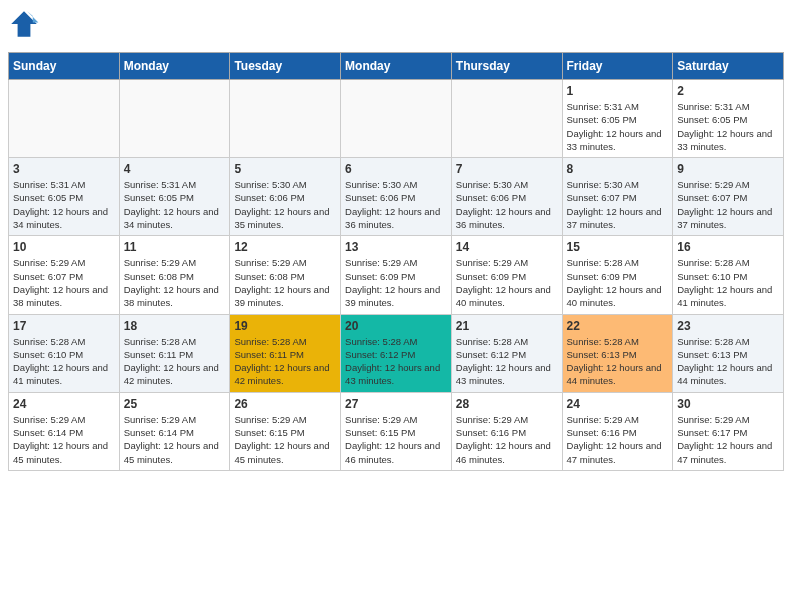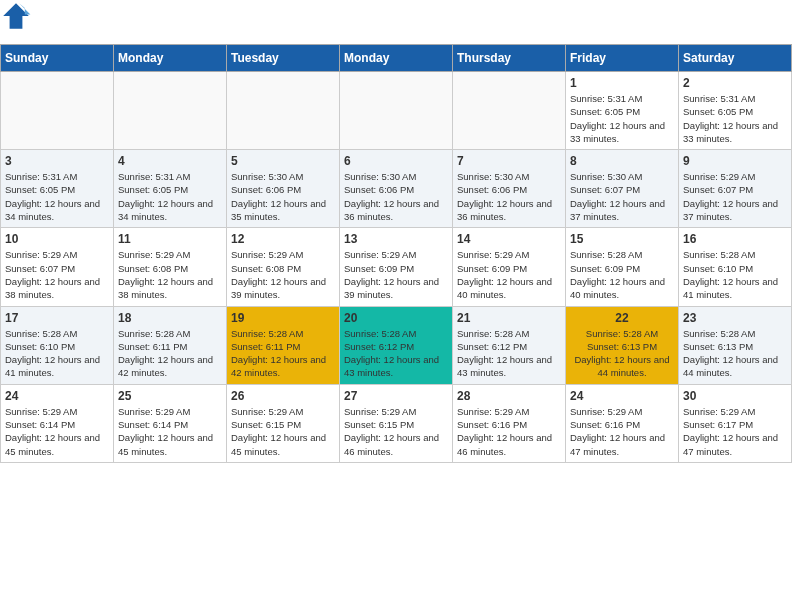--- a/index.html
+++ b/index.html
@@ -4,7 +4,7 @@
   <style>
     * { box-sizing: border-box; margin: 0; padding: 0; }
     body { font-family: Arial, sans-serif; background: #fff; width: 792px; min-height: 612px; }
-    .page { width: 792px; padding: 0; }
+    .page { width: 792px; padding: 8px; }
     .header { display: flex; justify-content: space-between; align-items: flex-start; margin-bottom: 12px; }
     .logo { display: flex; align-items: center; }
     .logo-text { line-height: 1.2; }

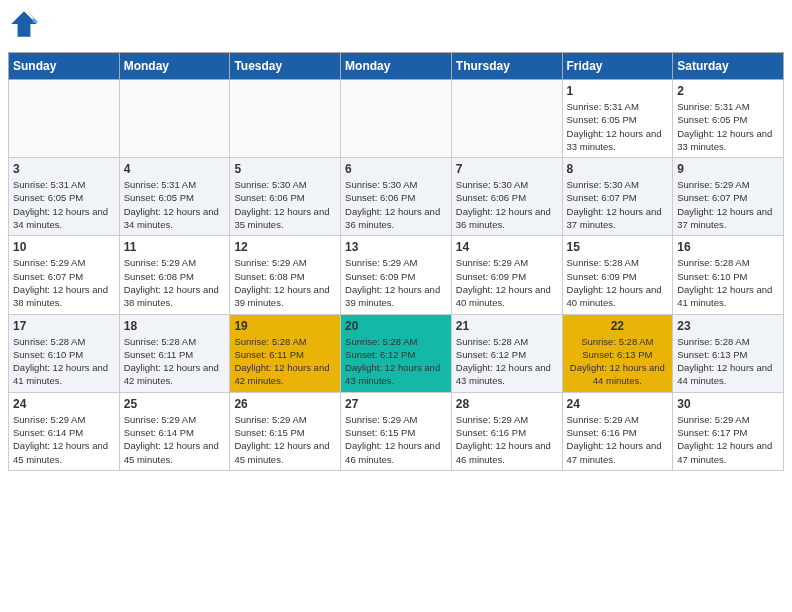--- a/index.html
+++ b/index.html
@@ -192,7 +192,7 @@
 Sunset: 6:12 PM
 Daylight: 12 hours and 43 minutes.</div>
           </td>
-          <td style="background: #eab308; text-align: center;">
+          <td style="background: #fdba74;">
             <div class="day-num">22</div>
             <div class="day-info" style="white-space: pre-line;">Sunrise: 5:28 AM
 Sunset: 6:13 PM

